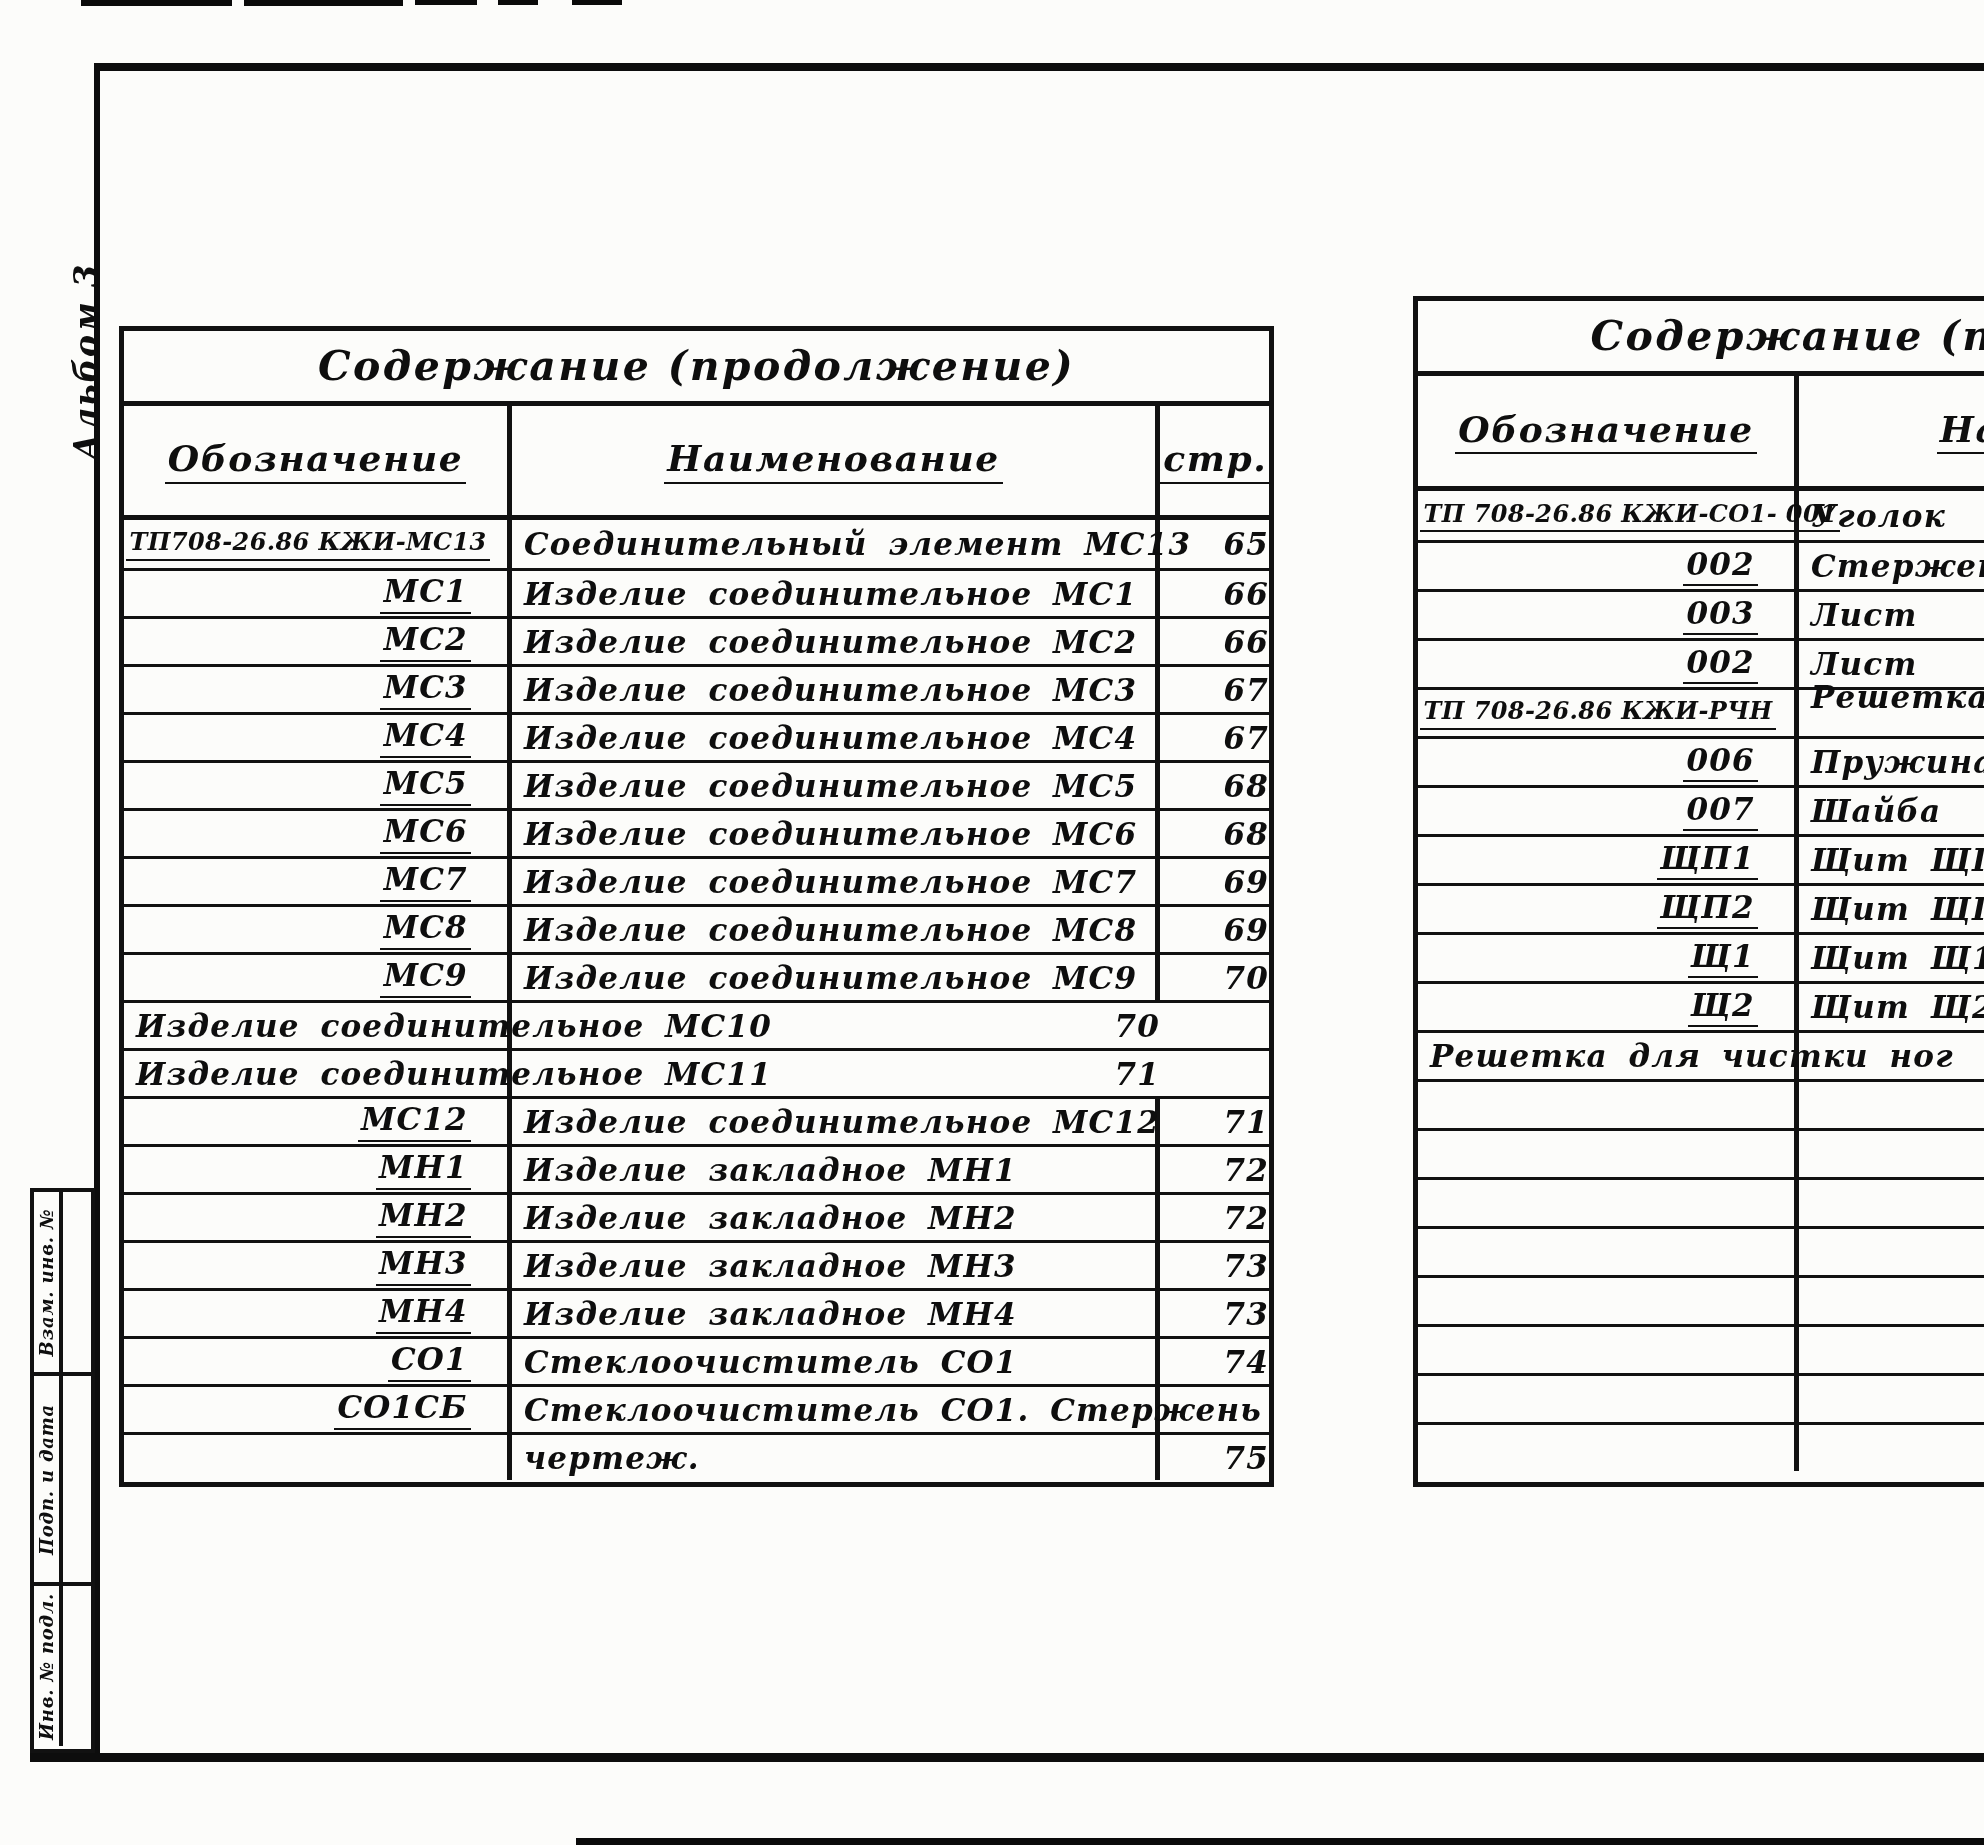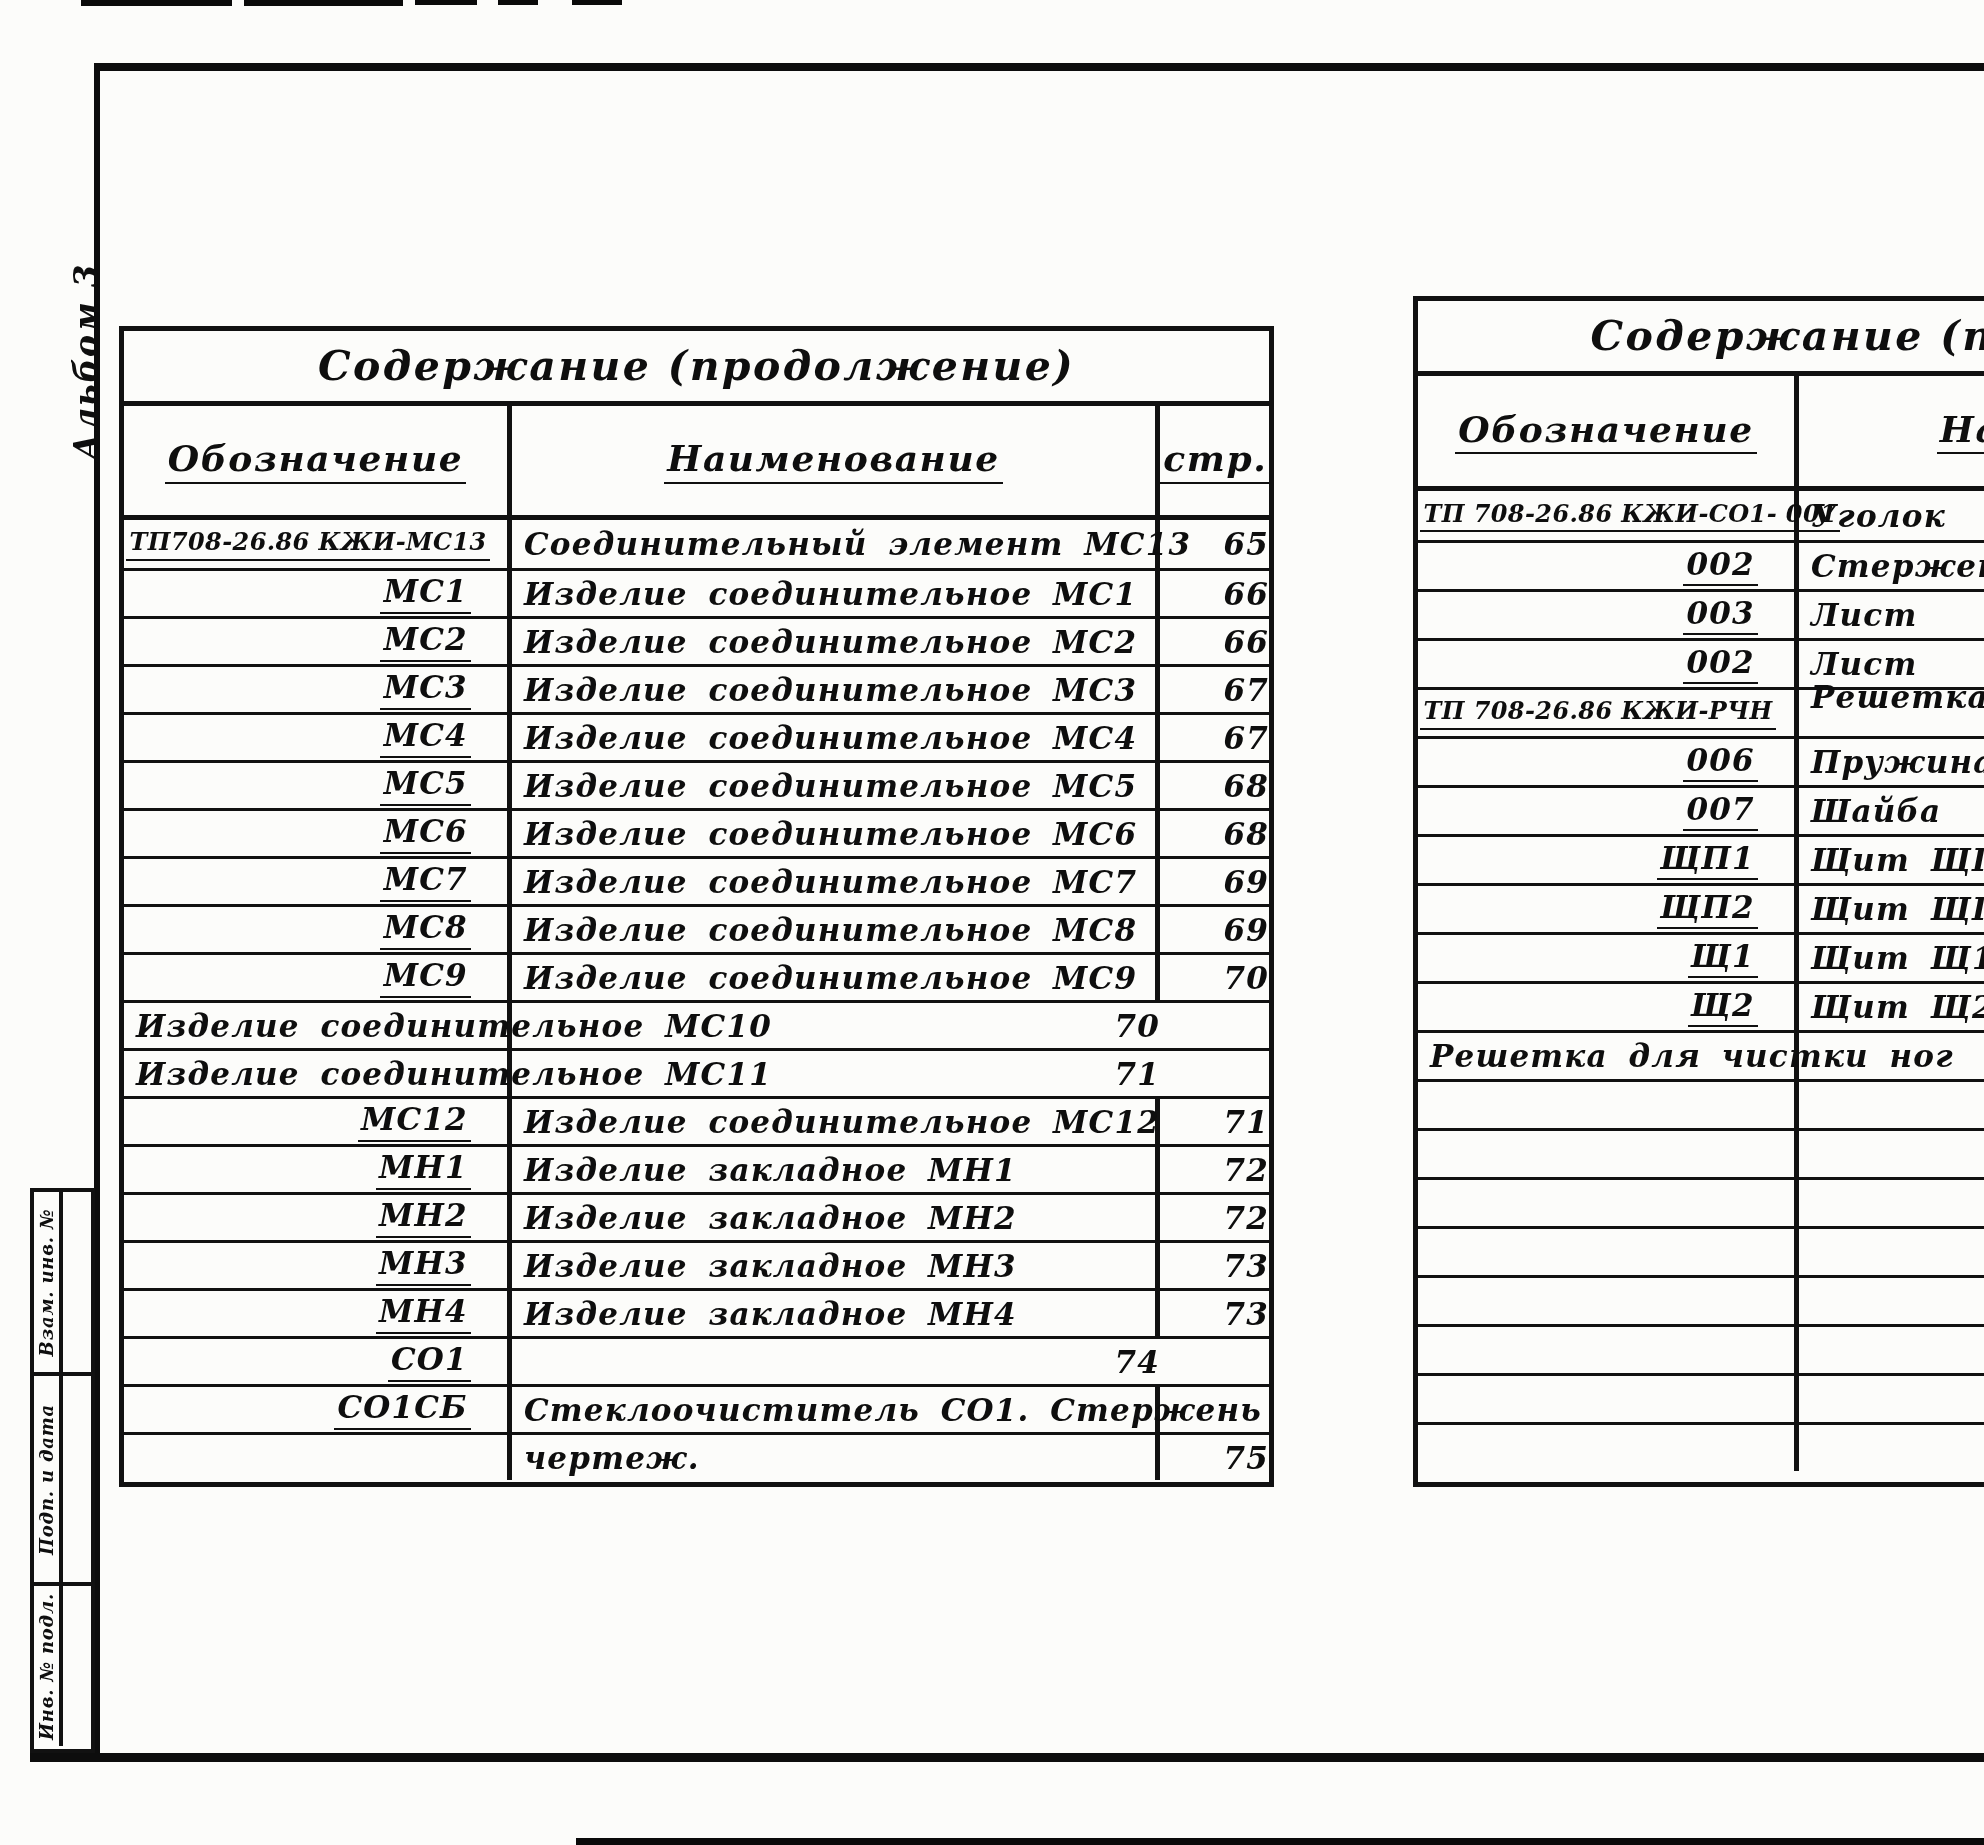--- a/index.html
+++ b/index.html
@@ -327,6 +327,9 @@
           <div class="c1">
             <span class="des und">СО1</span>
           </div>
+          <div class="c2">
+            <span class="nam">Стеклоочиститель СО1</span>
+          </div>
           <div class="c3">
             <span class="pg">74</span>
           </div>

